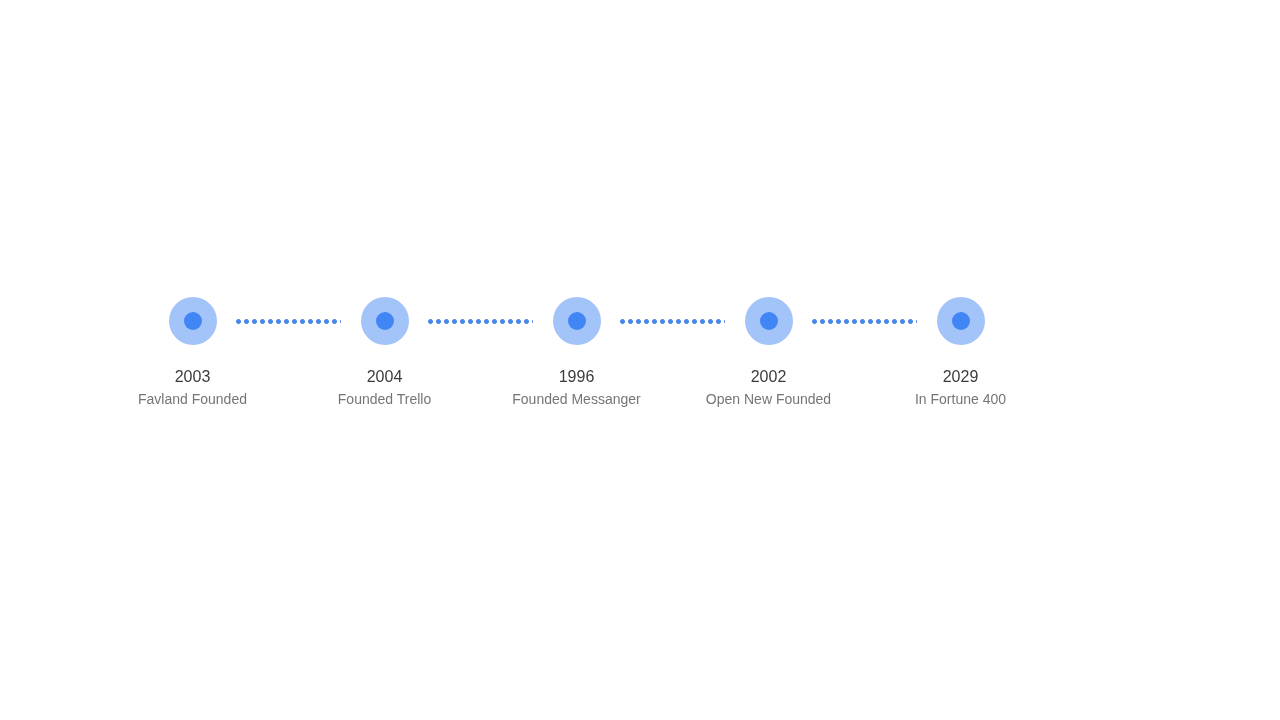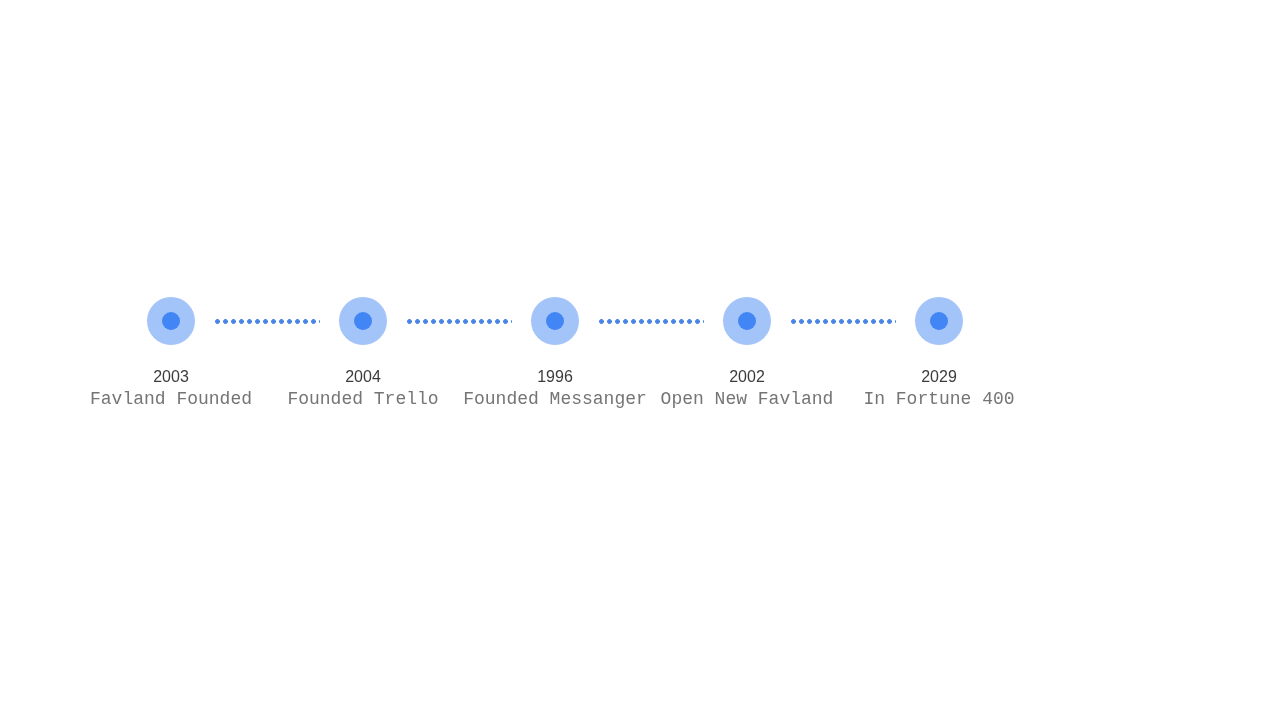--- a/index.html
+++ b/index.html
@@ -22,6 +22,7 @@
     top: 0;
     width: 1110px;
     height: 720px;
+    padding-left: 43px;
   }
 
   

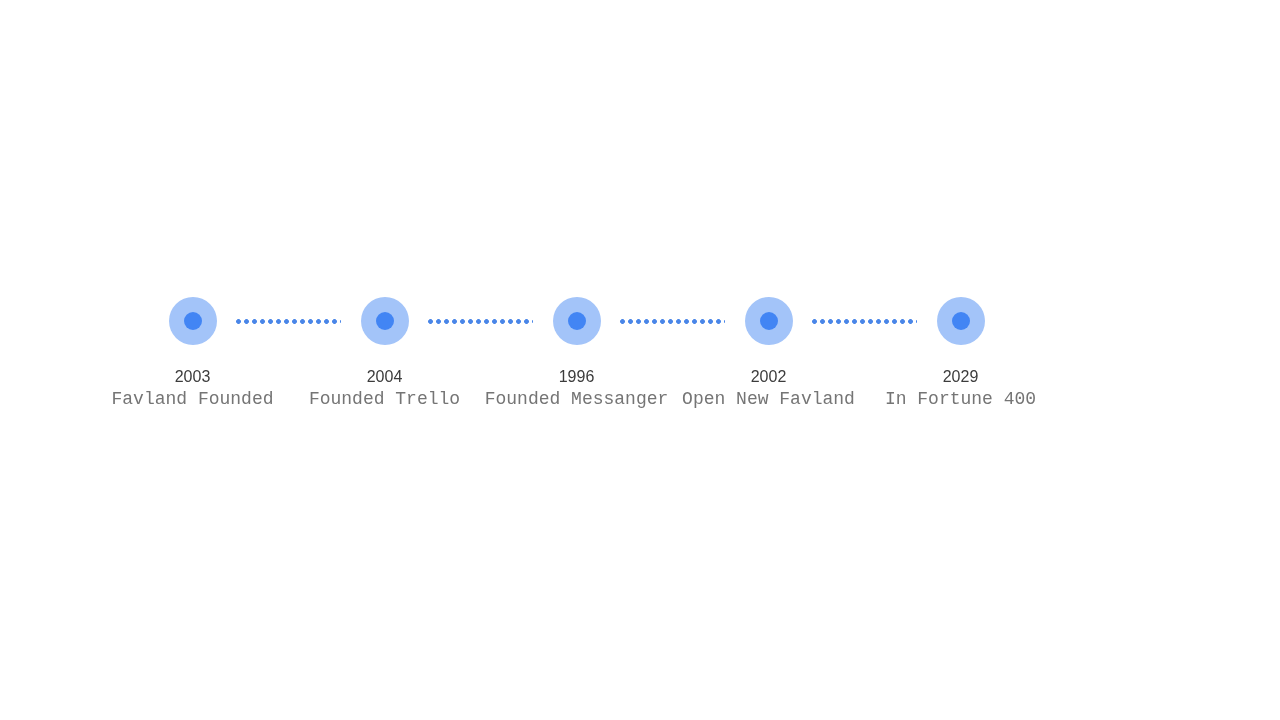--- a/index.html
+++ b/index.html
@@ -117,11 +117,10 @@
 
   .label-title {
     display: block;
-    font-size: 18px;
+    font-size: 14px;
     line-height: 22px;
     color: #757575;
     white-space: nowrap;
-    font-family: Liberation Mono, monospace;
   }
 </style>
 </head>

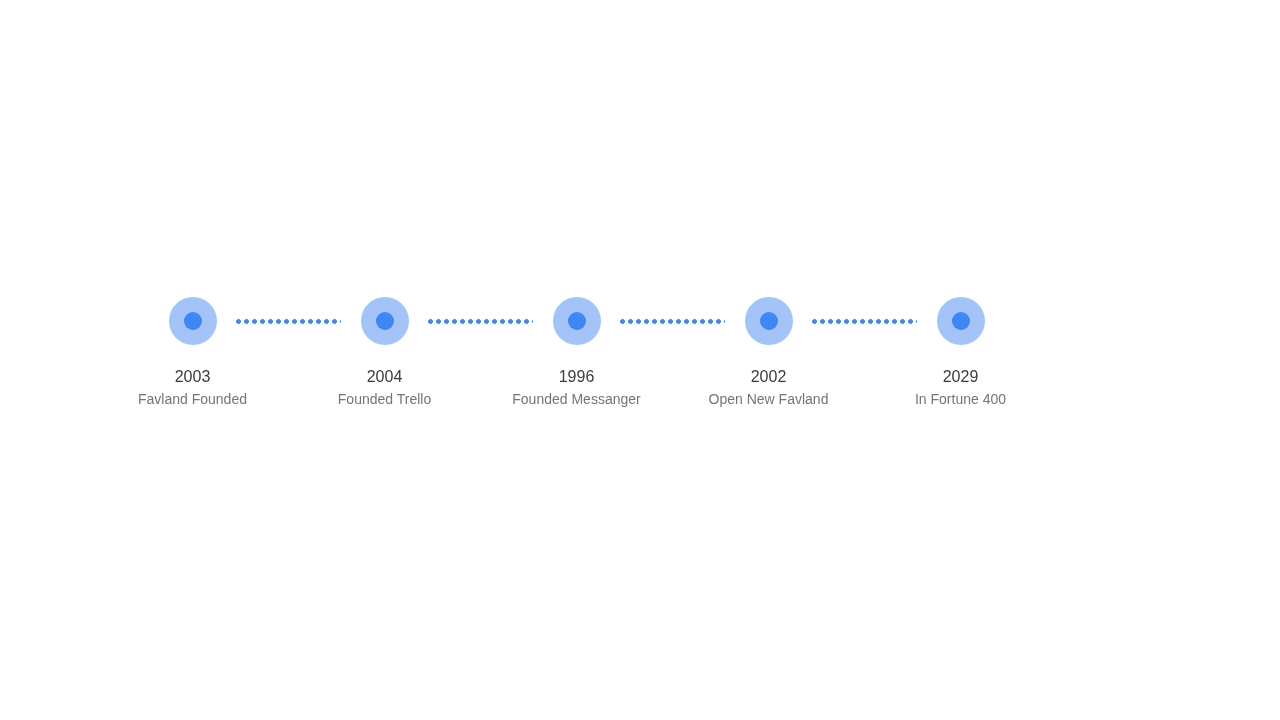--- a/index.html
+++ b/index.html
@@ -192,7 +192,7 @@
 
     <div class="label-group">
       <span class="label-year">2002</span>
-      <span class="label-title">Open New Favland</span>
+      <span class="label-title">Open New Founded</span>
     </div>
 
     <div class="label-group">

